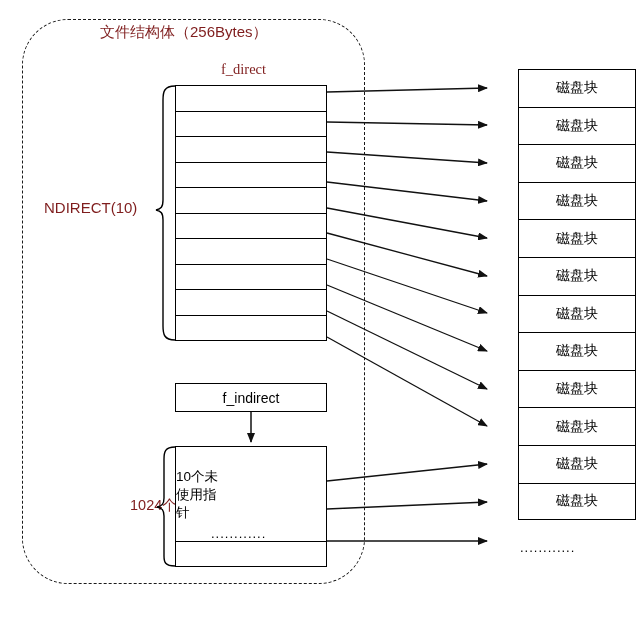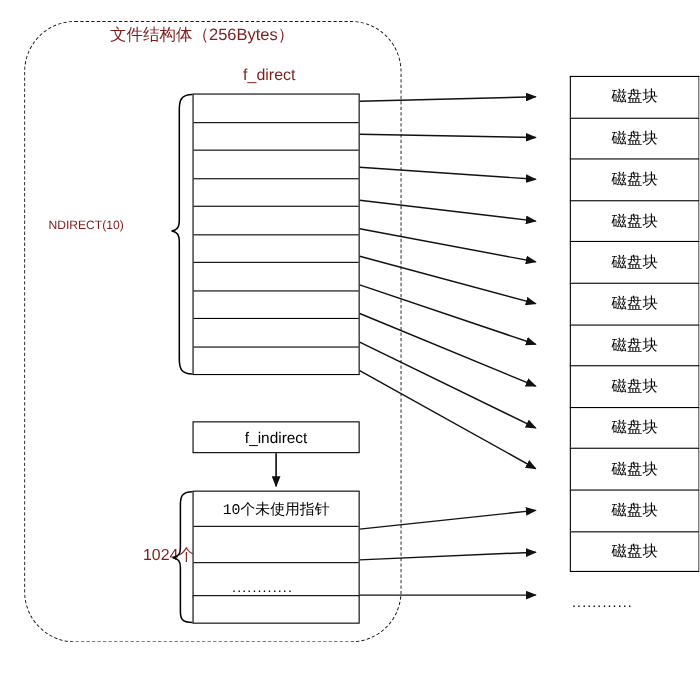--- a/index.html
+++ b/index.html
@@ -54,6 +54,7 @@
     font-size: 14.5px;
     left: 221px;
     top: 62px;
+    font-family: Liberation Serif, serif;
   }
   .ndirect-lbl {
     font-size: 11px;

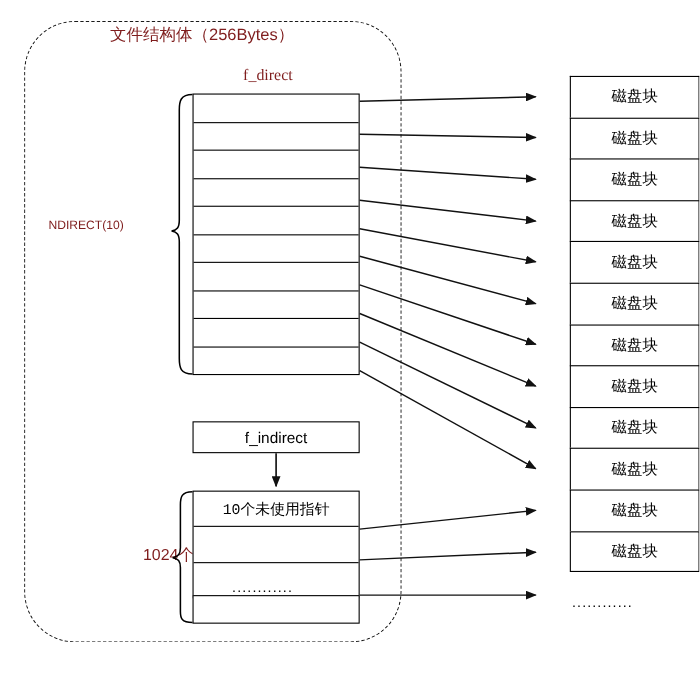--- a/index.html
+++ b/index.html
@@ -57,7 +57,7 @@
     font-family: Liberation Serif, serif;
   }
   .ndirect-lbl {
-    font-size: 11px;
+    font-size: 15px;
     left: 44px;
     top: 200px;
   }

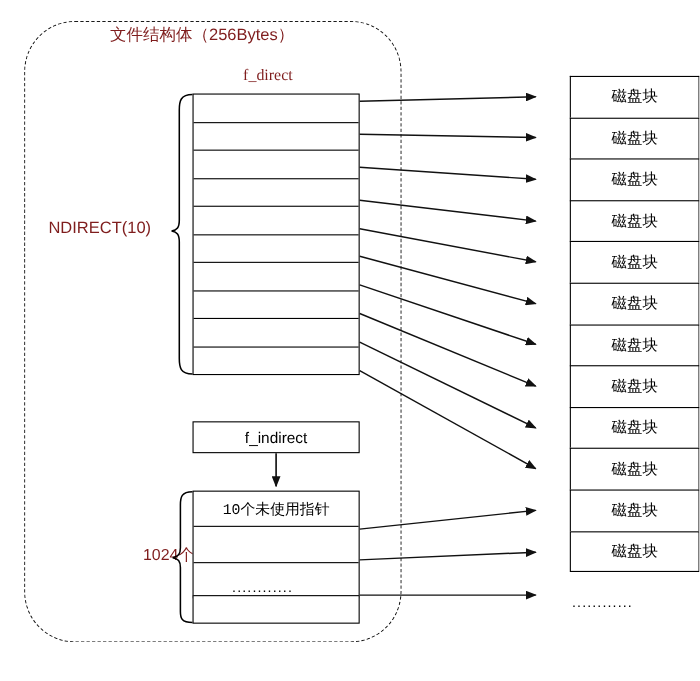--- a/index.html
+++ b/index.html
@@ -118,8 +118,7 @@
     box-sizing: border-box;
     background: #ffffff;
     display: flex;
-    flex-direction: column;
-    font-family: Liberation Mono, monospace;
+    flex-direction: row;
   }
   .indirect-table .row {
     flex: 1 1 0;

